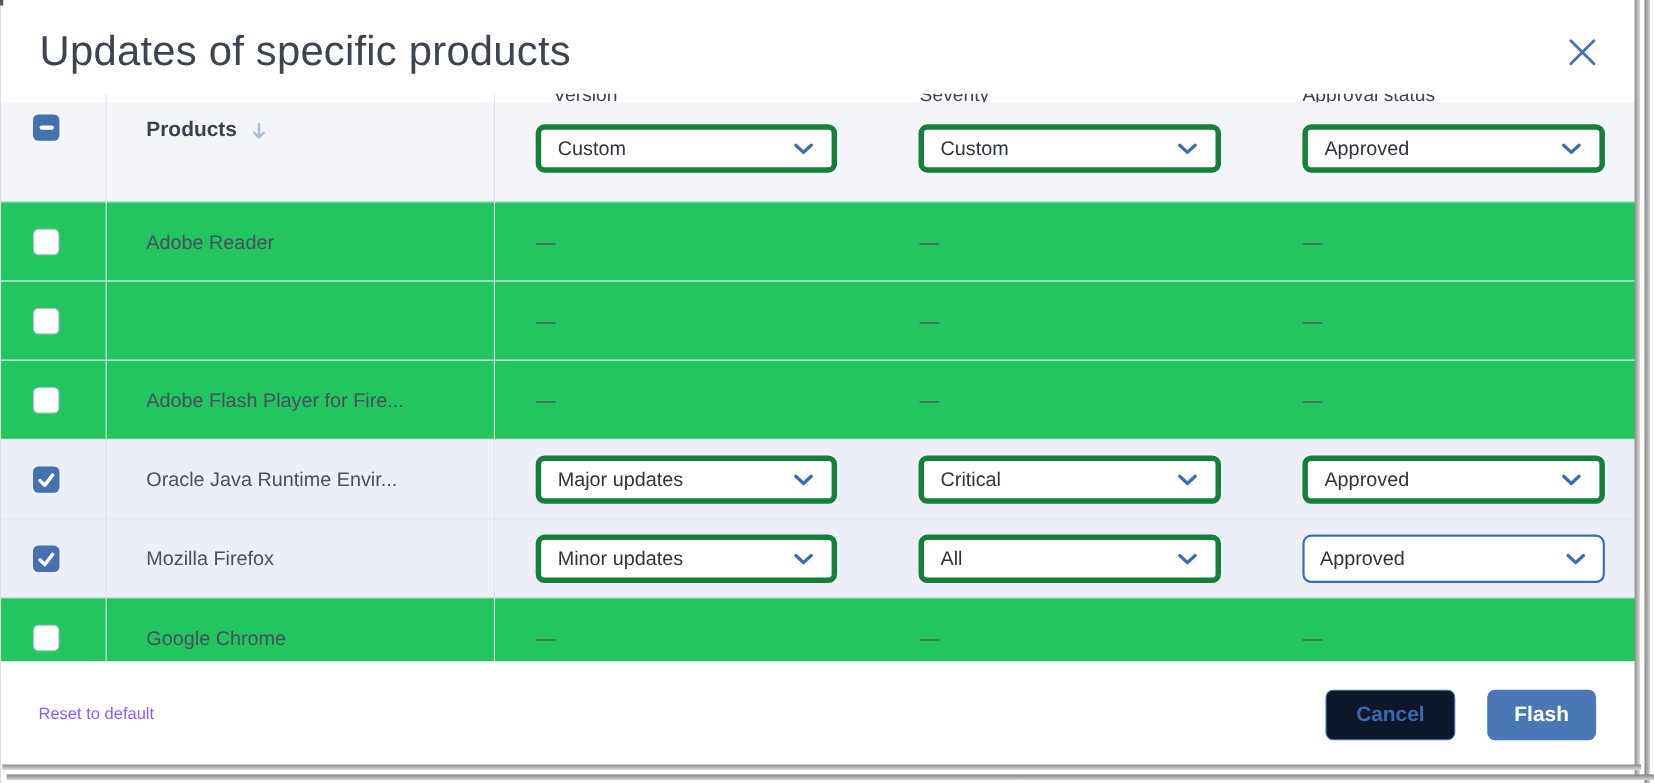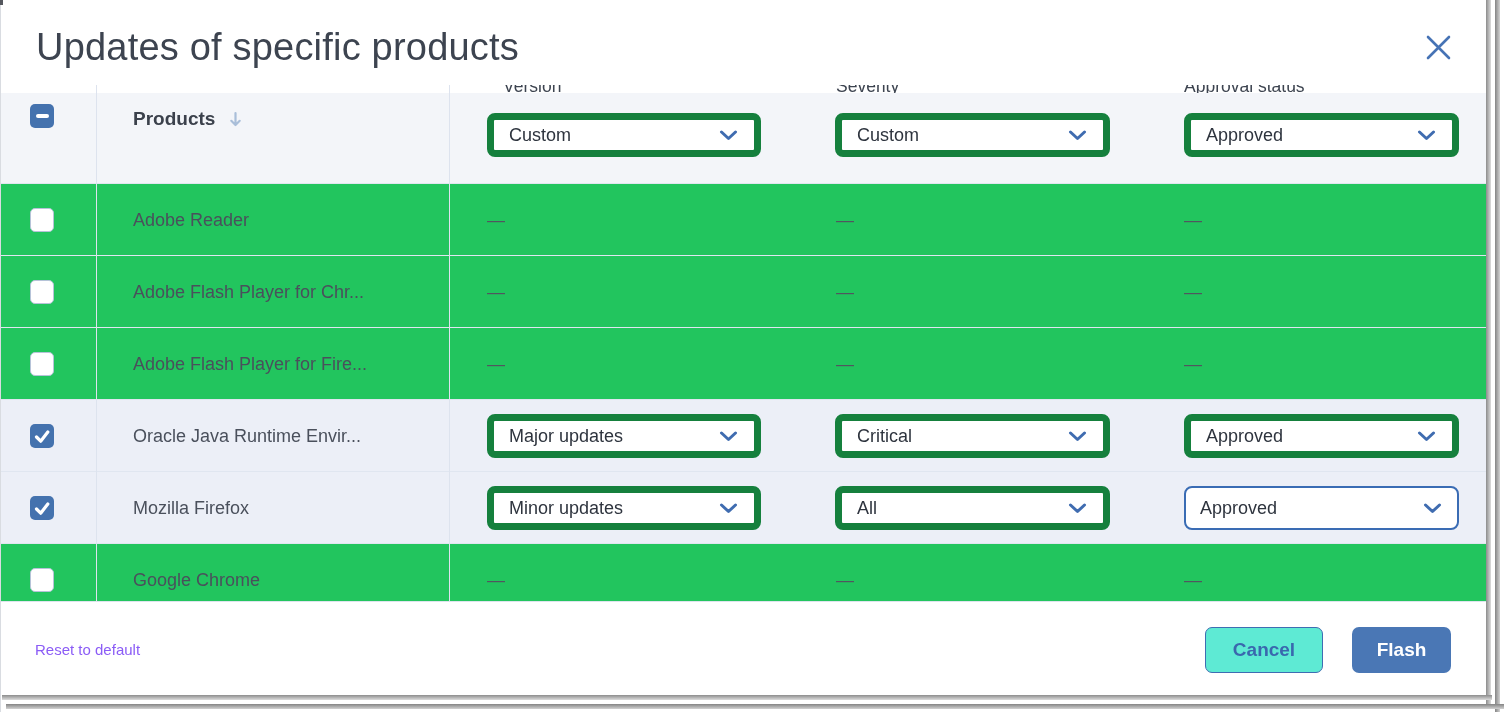--- a/index.html
+++ b/index.html
@@ -54,7 +54,7 @@
   .dash{ position:absolute; top:0; height:72px; display:flex; align-items:center; font-size:18px; color:#51565f; }
   .dash.c0{ left:487px; } .dash.c1{ left:836px; } .dash.c2{ left:1184px; }
 
-  .dd{ position:absolute; height:44px; background:#fff; border:7px solid #15803d; border-radius:8px;
+  .dd{ position:absolute; height:44px; background:#fff; border:5px solid #15803d; border-radius:8px;
        display:flex; align-items:center; justify-content:space-between; padding:0 16px 0 15px;
        font-size:18px; color:#2e343e; cursor:pointer; }
   .thead .dd{ top:20px; }

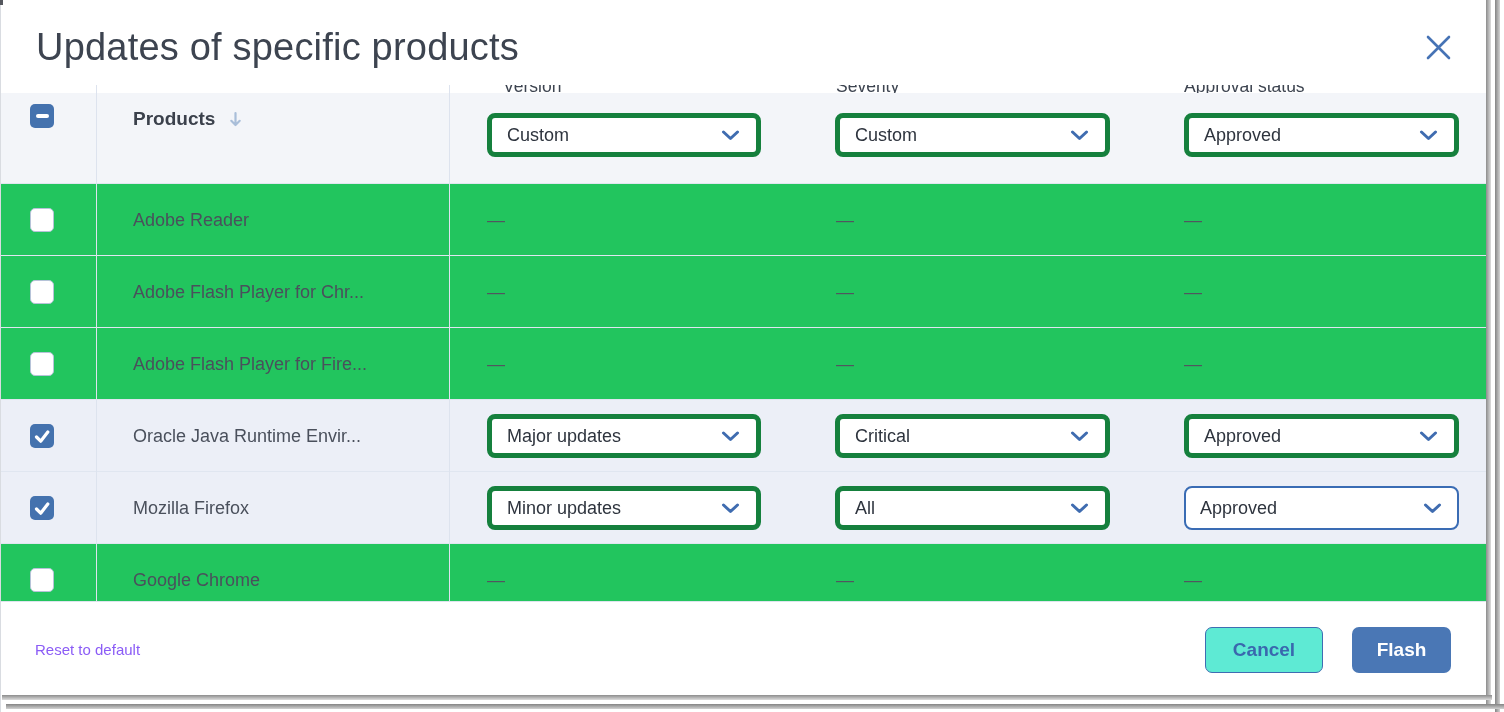--- a/index.html
+++ b/index.html
@@ -124,7 +124,6 @@
 
     <div class="row r1">
       <span class="cbx"></span>
-      <span class="pname">Adobe Flash Player for Chr...</span>
       <span class="dash c0">—</span>
       <span class="dash c1">—</span>
       <span class="dash c2">—</span>

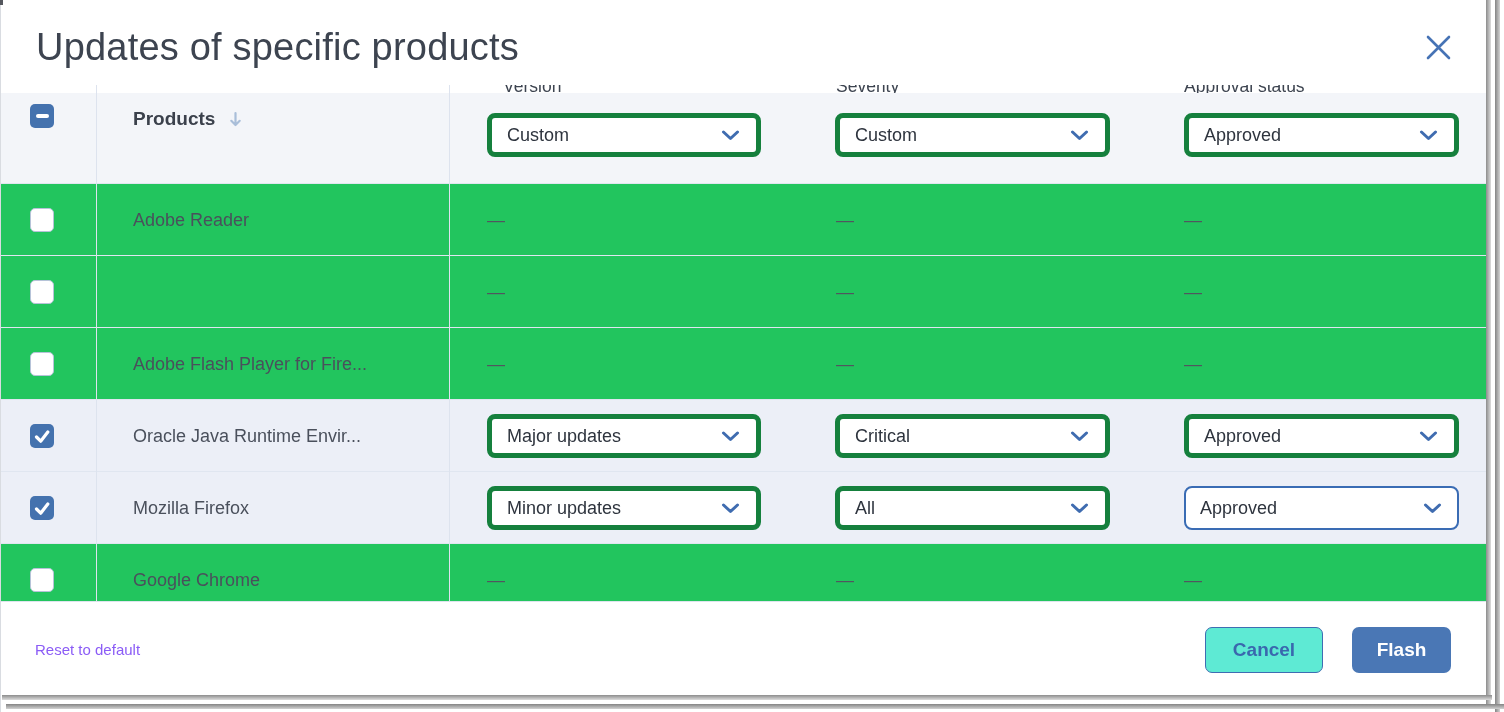--- a/index.html
+++ b/index.html
@@ -68,7 +68,7 @@
   .reset-link{ position:absolute; left:35px; top:0; height:94px; display:flex; align-items:center; font-size:15px; color:#8b5cf6; cursor:pointer; }
   .btn{ position:absolute; top:25px; height:46px; border-radius:7px; display:flex; align-items:center; justify-content:center;
         font-size:19px; font-weight:600; cursor:pointer; font-family:"Liberation Sans", sans-serif; }
-  .btn-cancel{ left:1205px; width:118px; background:#5eead4; border:1.5px solid #3f6db2; color:#3a68ae; }
+  .btn-cancel{ left:1205px; width:118px; background:#0f172a; border:1.5px solid #3f6db2; color:#3a68ae; }
   .btn-save{ left:1352px; width:99px; background:#4a77b5; border:none; color:#ffffff; }
 </style>
 </head>

